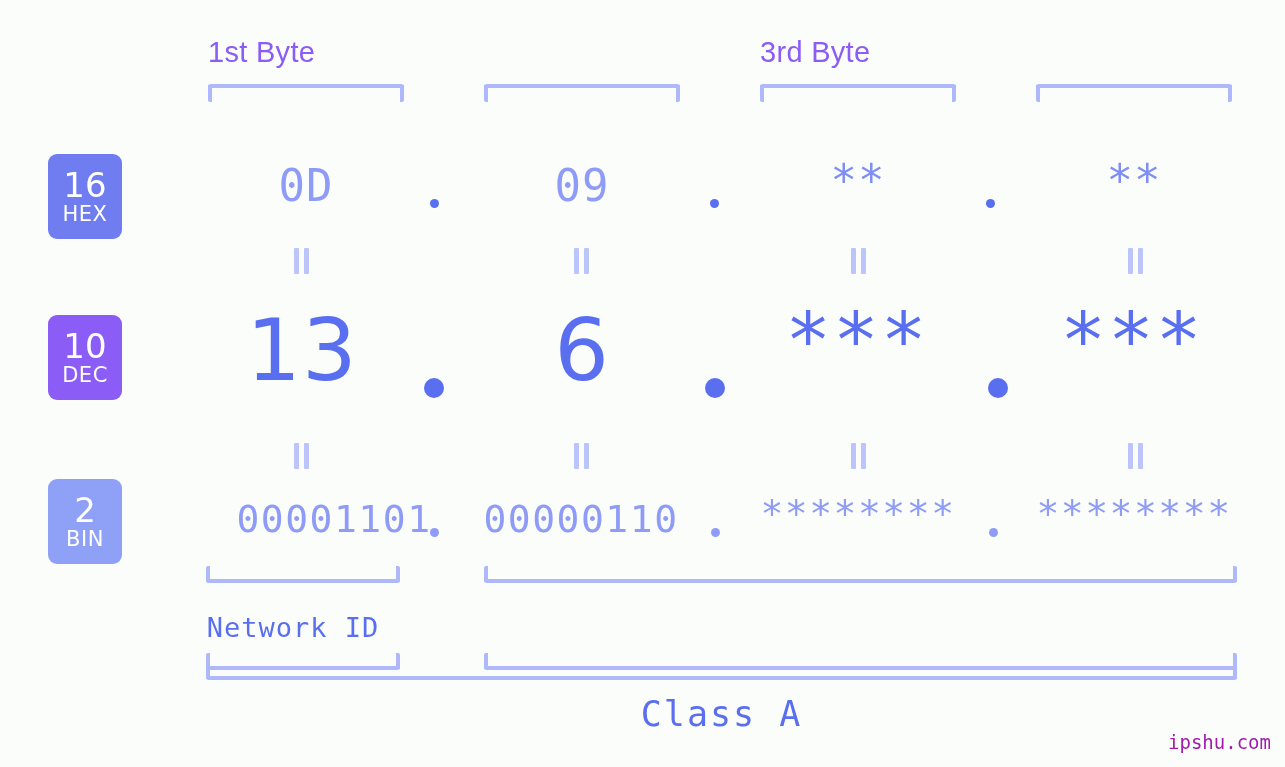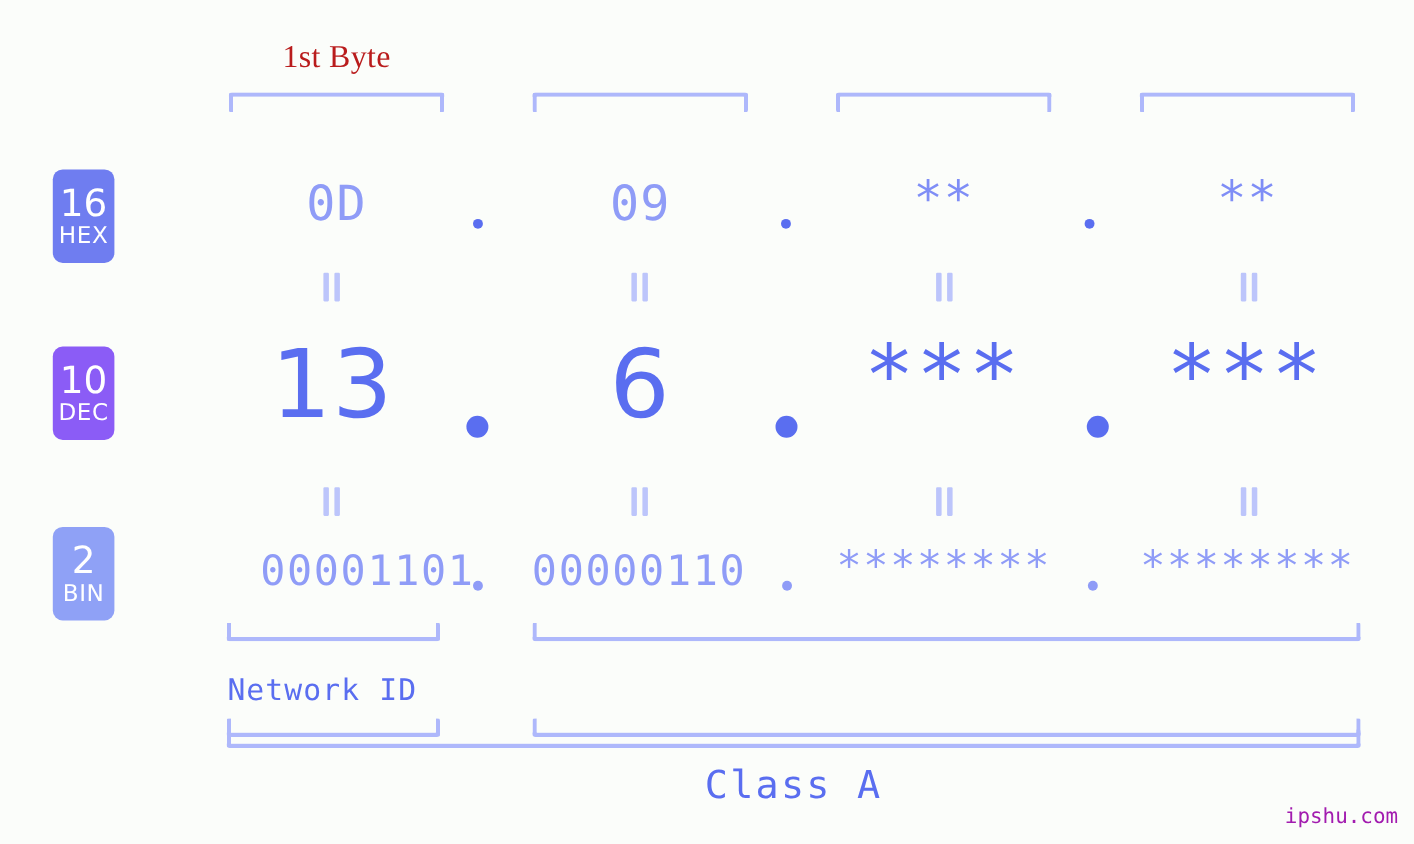--- a/index.html
+++ b/index.html
@@ -26,10 +26,9 @@
     top: 32px;
     height: 40px;
     line-height: 40px;
-    text-align: center;
-    color: #b91c1c;
+    color: #8b5cf6;
     font-size: 29px;
-    font-family: Liberation Serif, serif;
+    font-family: Liberation Sans, sans-serif;
     letter-spacing: 0.3px;
     white-space: nowrap;
   }

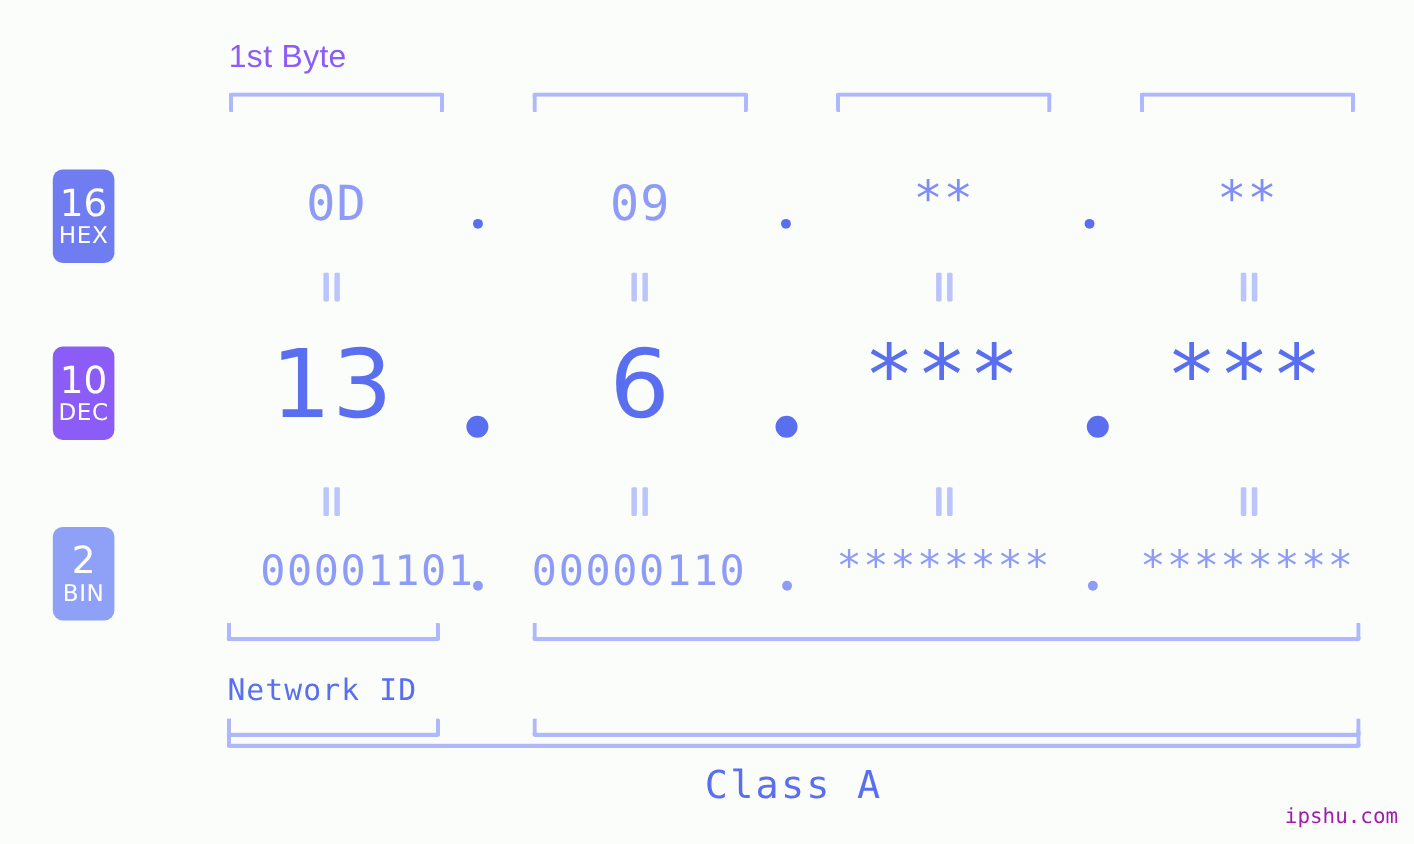--- a/index.html
+++ b/index.html
@@ -165,6 +165,7 @@
 <div id="stage">
 
   <div class="byte-label" style="left:208px; width:196px;">1st Byte</div>
+  <div class="byte-label" style="left:760px; width:196px;">3rd Byte</div>
 
   <div class="bracket down" style="left:208px; top:84px; width:196px; height:18px;"></div>
   <div class="bracket down" style="left:484px; top:84px; width:196px; height:18px;"></div>

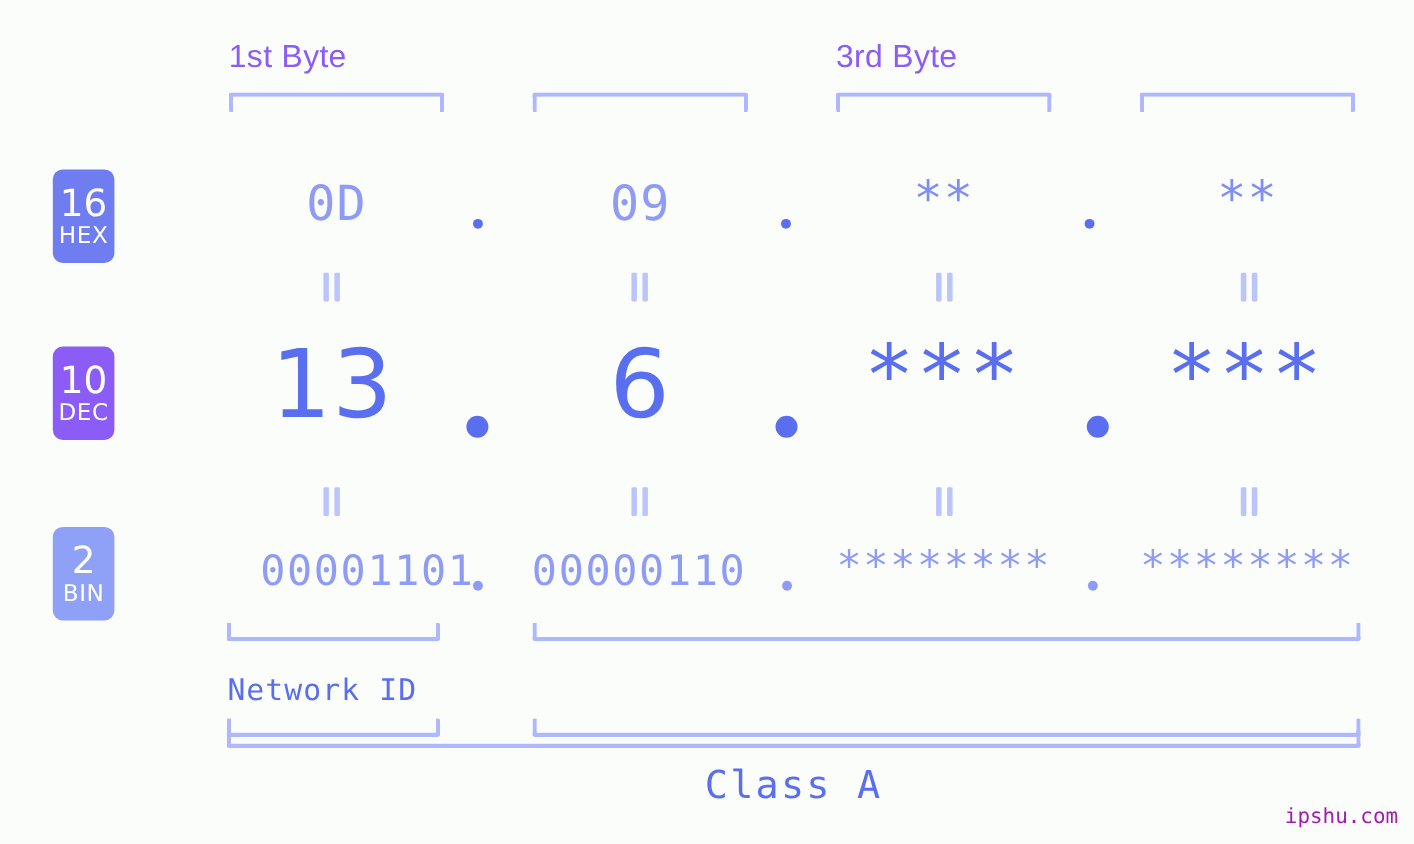--- a/index.html
+++ b/index.html
@@ -54,7 +54,7 @@
   
   .badge {
     position: absolute;
-    width: 56px;
+    width: 74px;
     height: 85px;
     border-radius: 9px;
     color: #ffffff;

